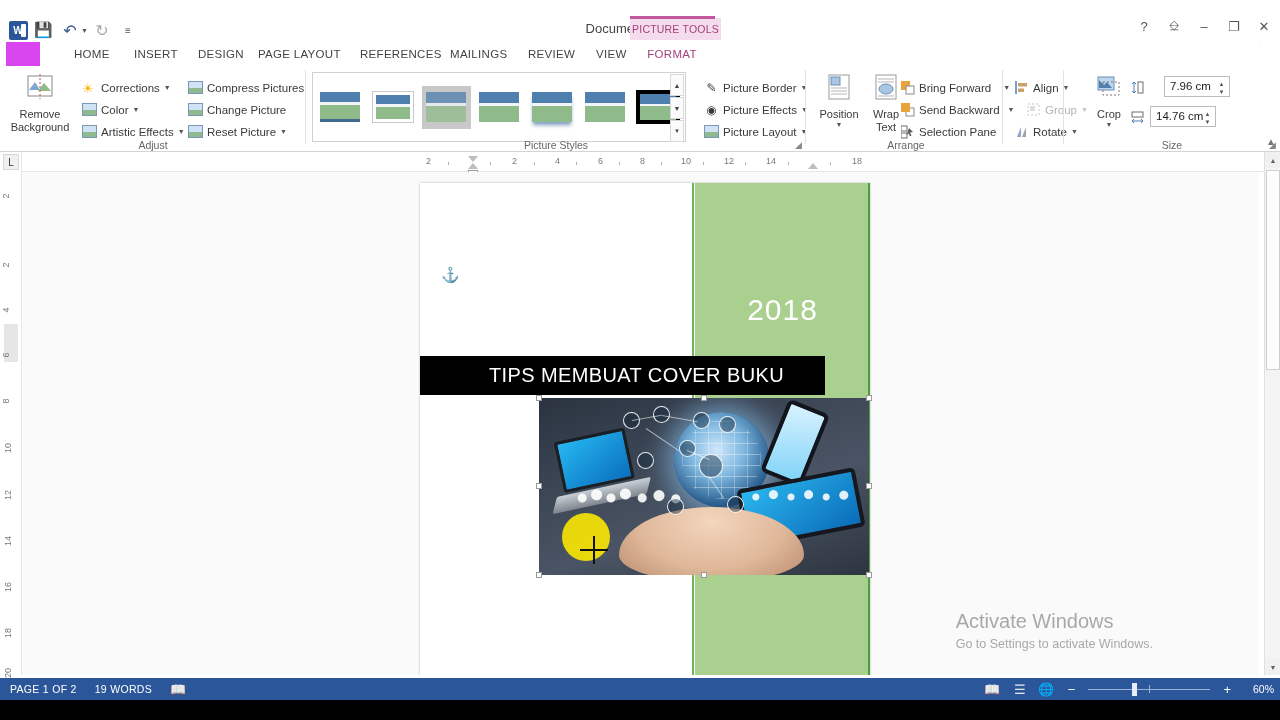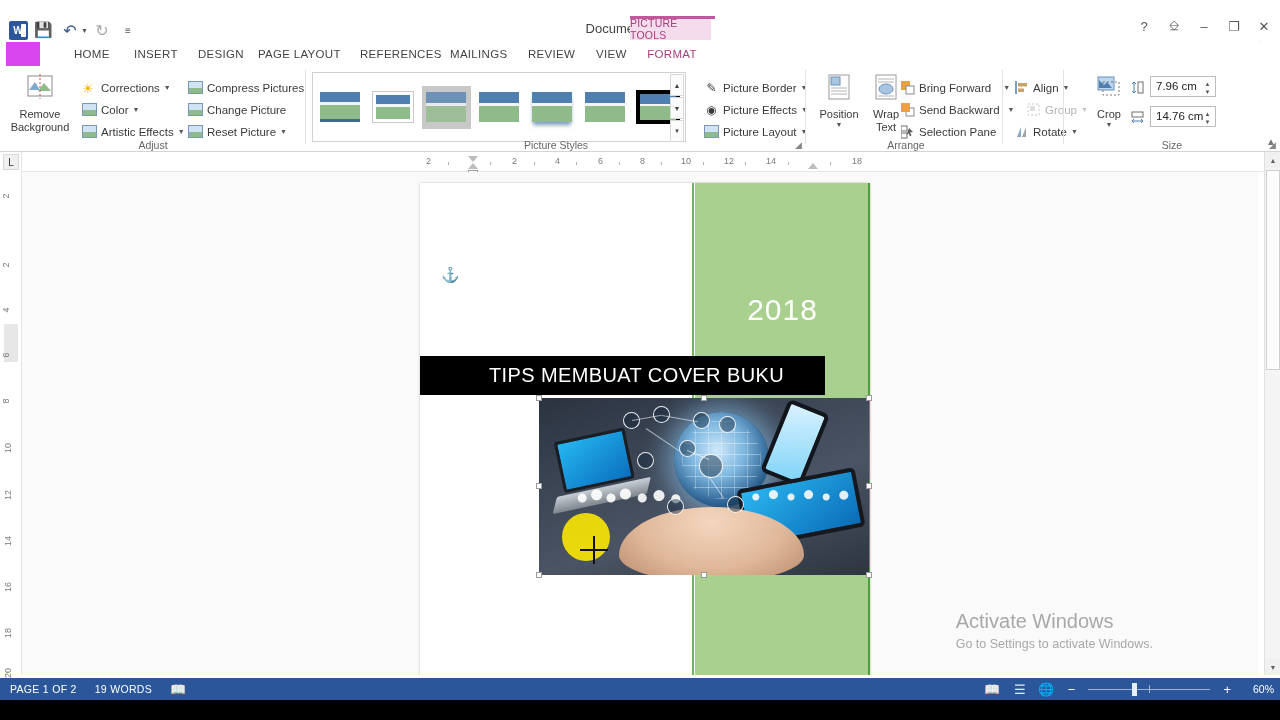--- a/index.html
+++ b/index.html
@@ -40,7 +40,7 @@
     font-size: 13px; color: #444;
   }
   .ctx-tools {
-    position: absolute; left: 630px; top: 18px; width: 81px; height: 22px;
+    position: absolute; left: 630px; top: 18px; width: 91px; height: 22px;
     background: #f4dced; color: #a4417d; font-size: 10.5px;
     display: flex; align-items: center; justify-content: center;
     letter-spacing: .2px;

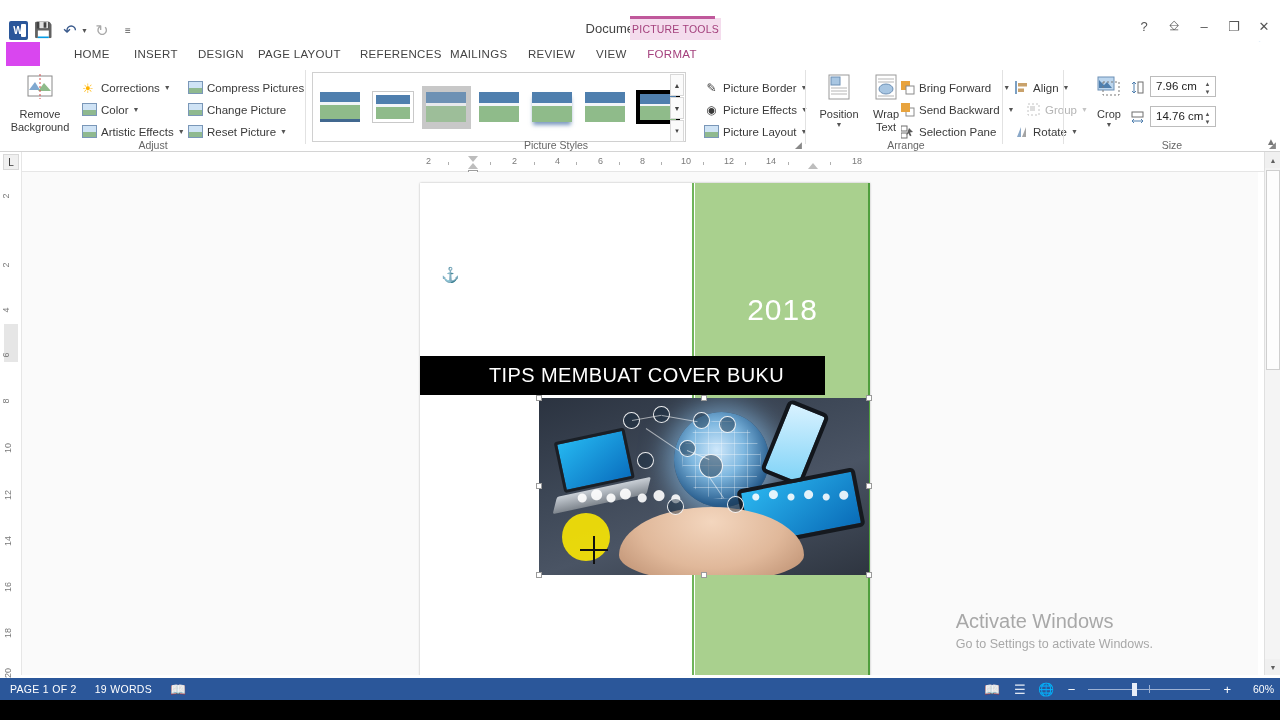--- a/index.html
+++ b/index.html
@@ -604,7 +604,7 @@
             </svg>
         </span>
       </div>
-      <div class="spin-box" style="left:86px;top:10px;">
+      <div class="spin-box" style="left:100px;top:10px;">
         <span>7.96 cm</span>
         <span class="spin-arrows">
             <span>▲</span>

